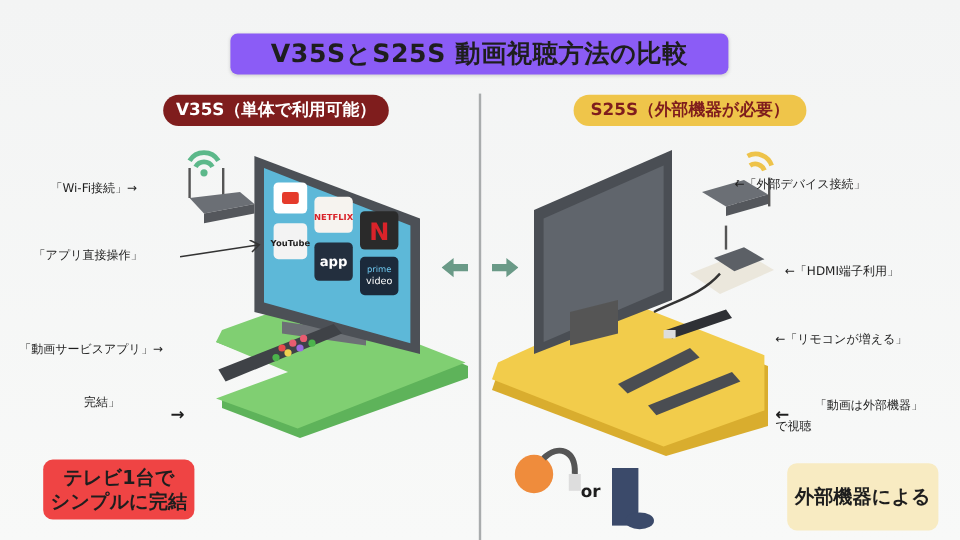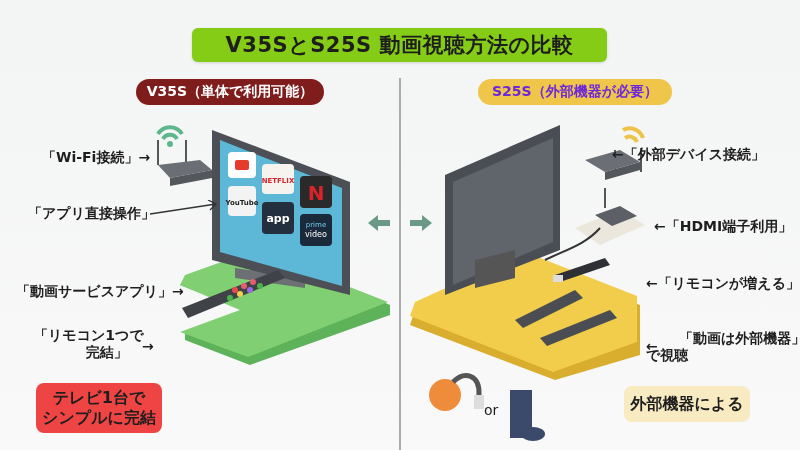--- a/index.html
+++ b/index.html
@@ -5,7 +5,7 @@
 *{box-sizing:border-box;margin:0;padding:0}
 body{width:800px;height:450px;overflow:hidden;background:linear-gradient(#f3f4f4,#f8f9f8);font-family:"DejaVu Sans","Liberation Sans",sans-serif;position:relative;color:#1e1e1e}
 .abs{position:absolute}
-.title{left:192px;top:28px;width:415px;height:34px;background:#84cc16;border-radius:6px;box-shadow:0 1px 3px rgba(0,0,0,.15);font-size:21px;font-weight:bold;display:flex;align-items:center;justify-content:center;letter-spacing:.5px}
+.title{left:192px;top:28px;width:415px;height:34px;background:#8b5cf6;border-radius:6px;box-shadow:0 1px 3px rgba(0,0,0,.15);font-size:21px;font-weight:bold;display:flex;align-items:center;justify-content:center;letter-spacing:.5px}
 .divider{left:399px;top:78px;width:2px;height:372px;background:#a9acad}
 .pill{height:26px;border-radius:13px;font-size:14px;font-weight:bold;display:flex;align-items:center;justify-content:center}
 .pill-l{left:136px;top:79px;width:188px;background:#7f1d1d;color:#fff}

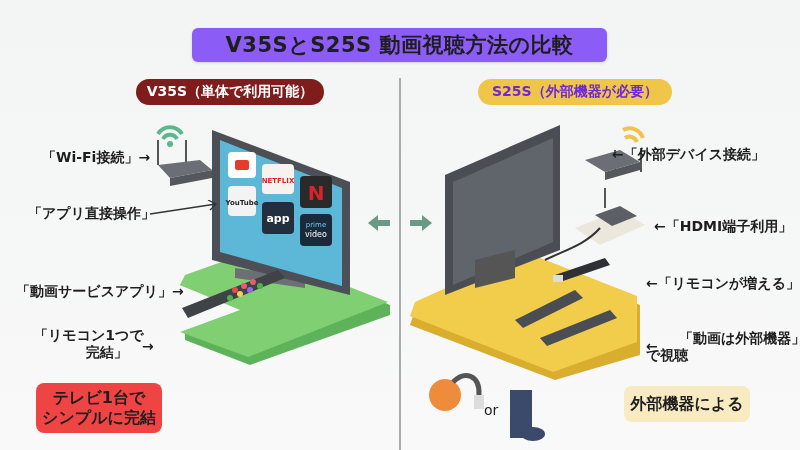--- a/index.html
+++ b/index.html
@@ -9,7 +9,7 @@
 .divider{left:399px;top:78px;width:2px;height:372px;background:#a9acad}
 .pill{height:26px;border-radius:13px;font-size:14px;font-weight:bold;display:flex;align-items:center;justify-content:center}
 .pill-l{left:136px;top:79px;width:188px;background:#7f1d1d;color:#fff}
-.pill-r{left:478px;top:79px;width:194px;background:#efc54a;color:#6d28d9}
+.pill-r{left:478px;top:79px;width:194px;background:#efc54a;color:#7f1d1d}
 .lbl{font-size:14px;font-weight:bold;white-space:nowrap;line-height:17px}
 .sum{border-radius:8px;font-size:16px;font-weight:bold;text-align:center;line-height:20px;display:flex;align-items:center;justify-content:center}
 .sum-l{left:36px;top:383px;width:126px;height:50px;background:#ef4444}

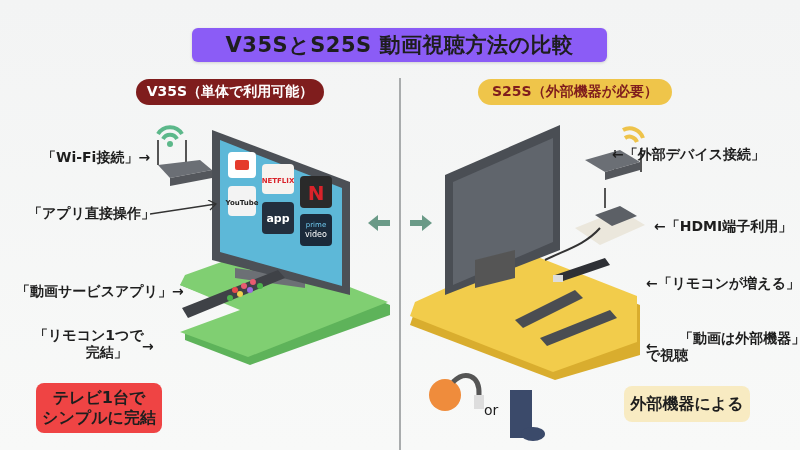--- a/index.html
+++ b/index.html
@@ -10,7 +10,7 @@
 .pill{height:26px;border-radius:13px;font-size:14px;font-weight:bold;display:flex;align-items:center;justify-content:center}
 .pill-l{left:136px;top:79px;width:188px;background:#7f1d1d;color:#fff}
 .pill-r{left:478px;top:79px;width:194px;background:#efc54a;color:#7f1d1d}
-.lbl{font-size:14px;font-weight:bold;white-space:nowrap;line-height:17px}
+.lbl{font-size:10px;font-weight:normal;white-space:nowrap;line-height:17px}
 .sum{border-radius:8px;font-size:16px;font-weight:bold;text-align:center;line-height:20px;display:flex;align-items:center;justify-content:center}
 .sum-l{left:36px;top:383px;width:126px;height:50px;background:#ef4444}
 .sum-r{left:624px;top:386px;width:126px;height:36px;background:#f8ebc2}

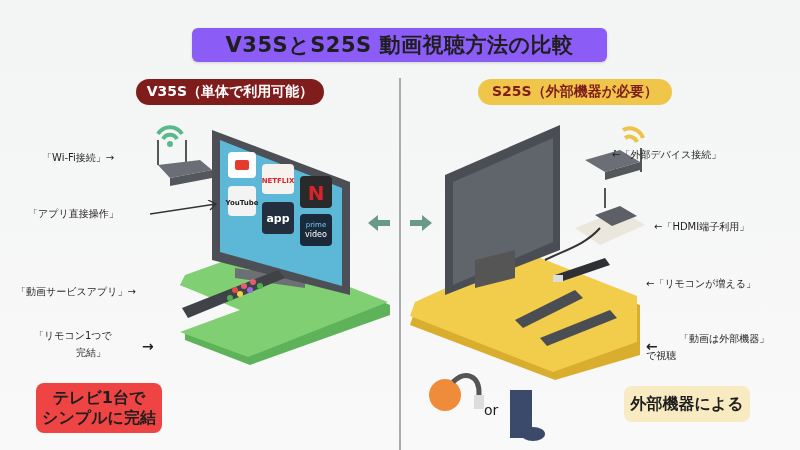--- a/index.html
+++ b/index.html
@@ -82,7 +82,6 @@
   </svg>
 <div class="abs lbl" style="left:16px;top:283px">「動画サービスアプリ」→</div>
 <div class="abs lbl" style="left:34px;top:327px;text-align:center">
-  <div>「リモコン1つで</div>
   <div style="margin-left:36px">完結」</div>
 </div>
 <div class="abs" style="left:142px;top:338px;font-size:14px;font-weight:bold">→</div>

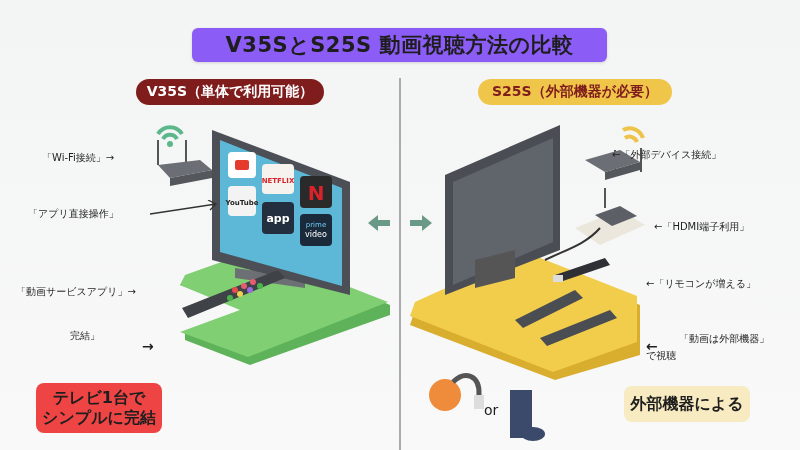--- a/index.html
+++ b/index.html
@@ -139,7 +139,7 @@
     <ellipse cx="128" cy="324" rx="12" ry="7" fill="#3b4a6a"></ellipse>
   </g>
 </svg>
-<div class="abs" style="left:484px;top:402px;font-size:14px;font-weight:normal">or</div>
+<div class="abs" style="left:484px;top:402px;font-size:14px;font-weight:bold">or</div>
 
 <div class="abs lbl" style="left:612px;top:146px">←「外部デバイス接続」</div>
 <div class="abs lbl" style="left:654px;top:218px">←「HDMI端子利用」</div>

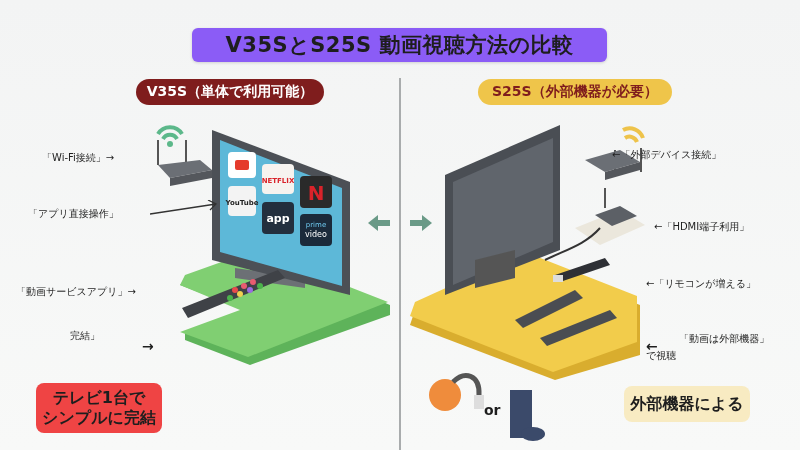--- a/index.html
+++ b/index.html
@@ -13,7 +13,7 @@
 .lbl{font-size:10px;font-weight:normal;white-space:nowrap;line-height:17px}
 .sum{border-radius:8px;font-size:16px;font-weight:bold;text-align:center;line-height:20px;display:flex;align-items:center;justify-content:center}
 .sum-l{left:36px;top:383px;width:126px;height:50px;background:#ef4444}
-.sum-r{left:624px;top:386px;width:126px;height:36px;background:#f8ebc2}
+.sum-r{left:656px;top:386px;width:126px;height:56px;background:#f8ebc2}
 </style>
 </head>
 <body>

